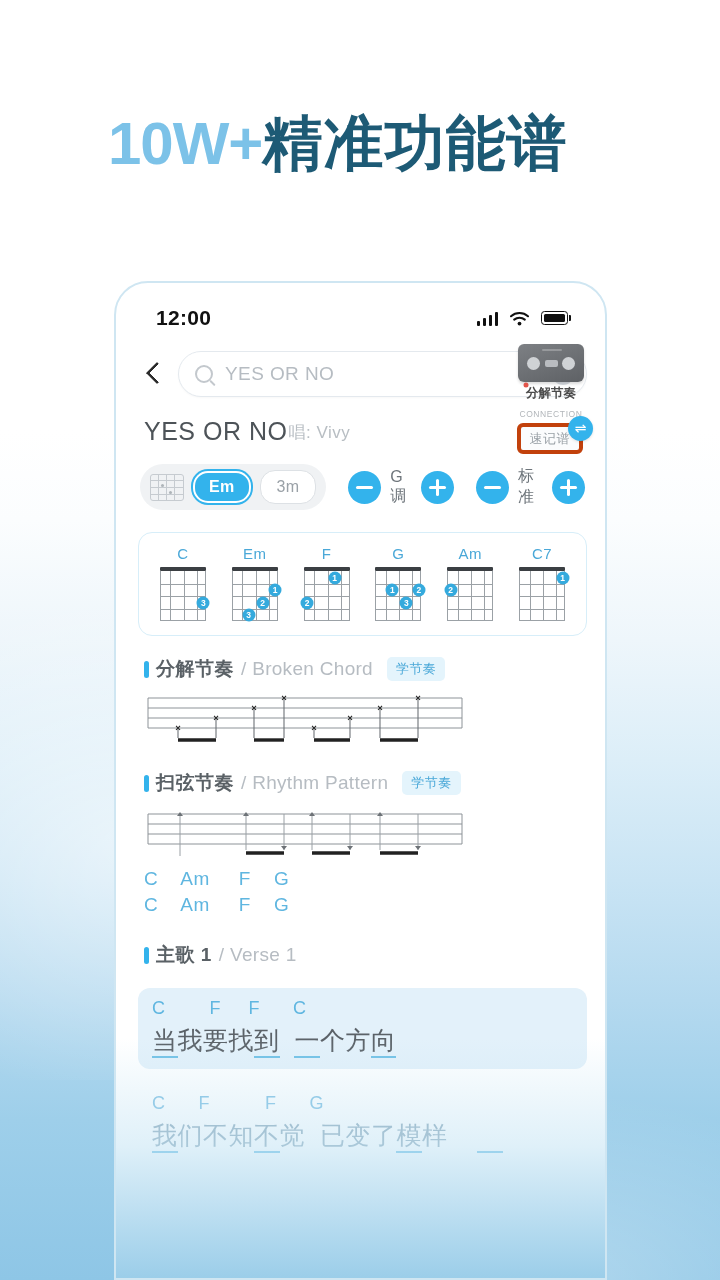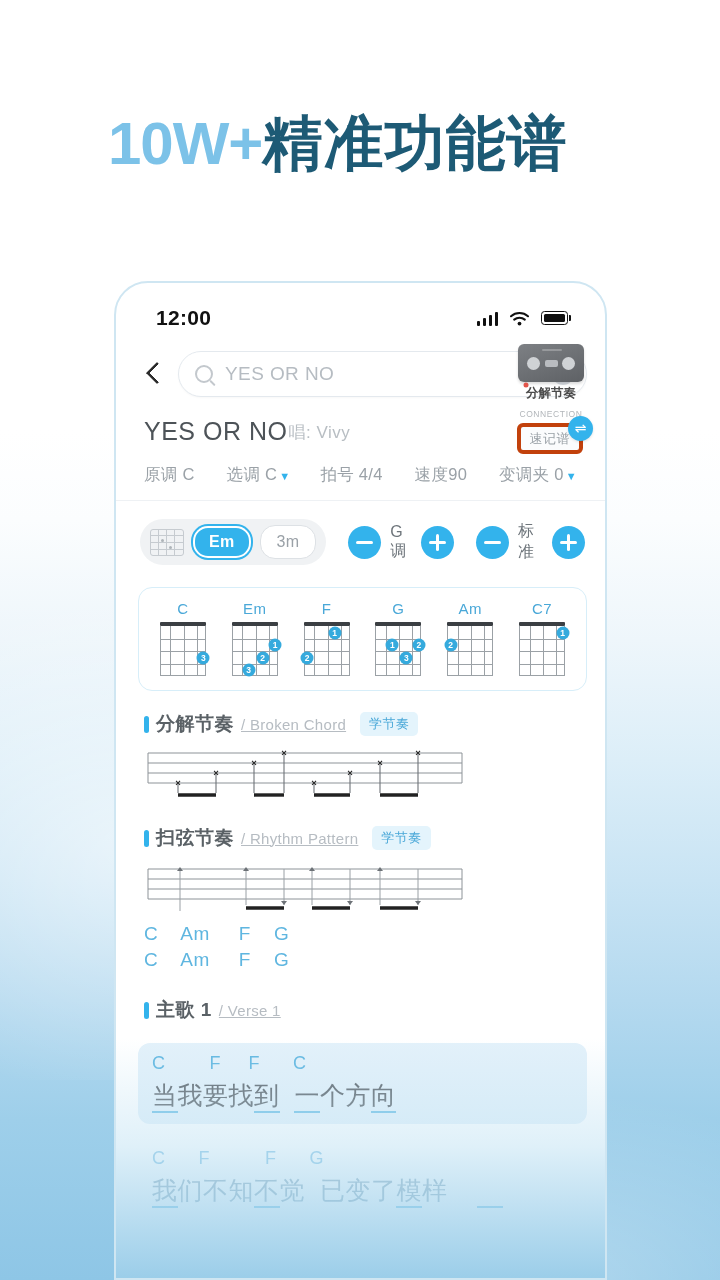--- a/index.html
+++ b/index.html
@@ -259,13 +259,6 @@
     </span>
   </div>
 
-  <div id="meta-row">
-    <span><span>原调 C</span><span class="caret"></span></span>
-    <span><span>选调 C</span><span class="caret">▼</span></span>
-    <span><span>拍号 4/4</span><span class="caret"></span></span>
-    <span><span>速度90</span><span class="caret"></span></span>
-    <span><span>变调夹 0</span><span class="caret">▼</span></span>
-  </div>
 
   <div id="controls">
     <div id="seg">

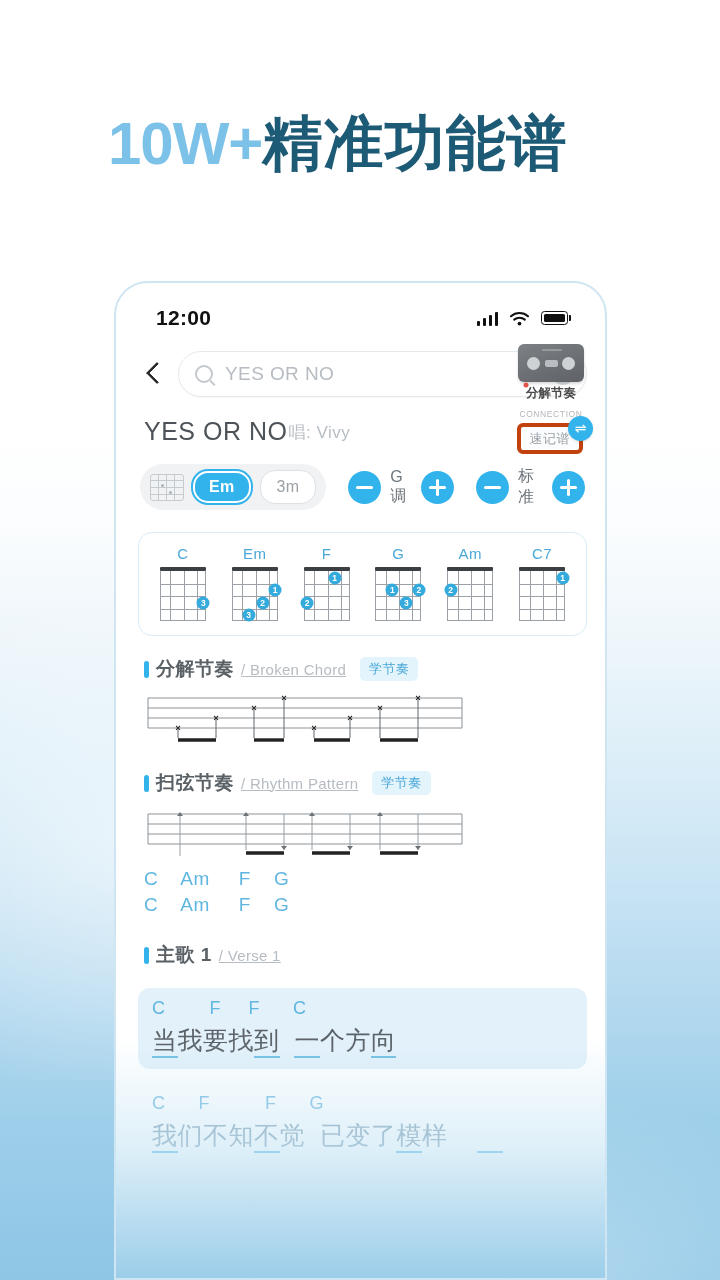--- a/index.html
+++ b/index.html
@@ -173,7 +173,7 @@
   .sec-head { display:flex; align-items:center; padding:20px 24px 6px 28px; gap:7px; }
   .sec-bar { width:5px; height:17px; border-radius:3px; background:#33b3ec; flex:0 0 5px; }
   .sec-cn { font-size:19px; color:#5a6166; font-weight:bold; letter-spacing:.5px; }
-  .sec-en { font-size:15px; color:#b6bcc2; letter-spacing:.3px;text-decoration:underline; }
+  .sec-en { font-size:19px; color:#b6bcc2; letter-spacing:.3px; }
   .sec-badge {
     margin-left:7px; font-size:13px; color:#4aa8d8; background:#e4f4fc;
     border-radius:5px; padding:3px 9px; letter-spacing:.4px;

